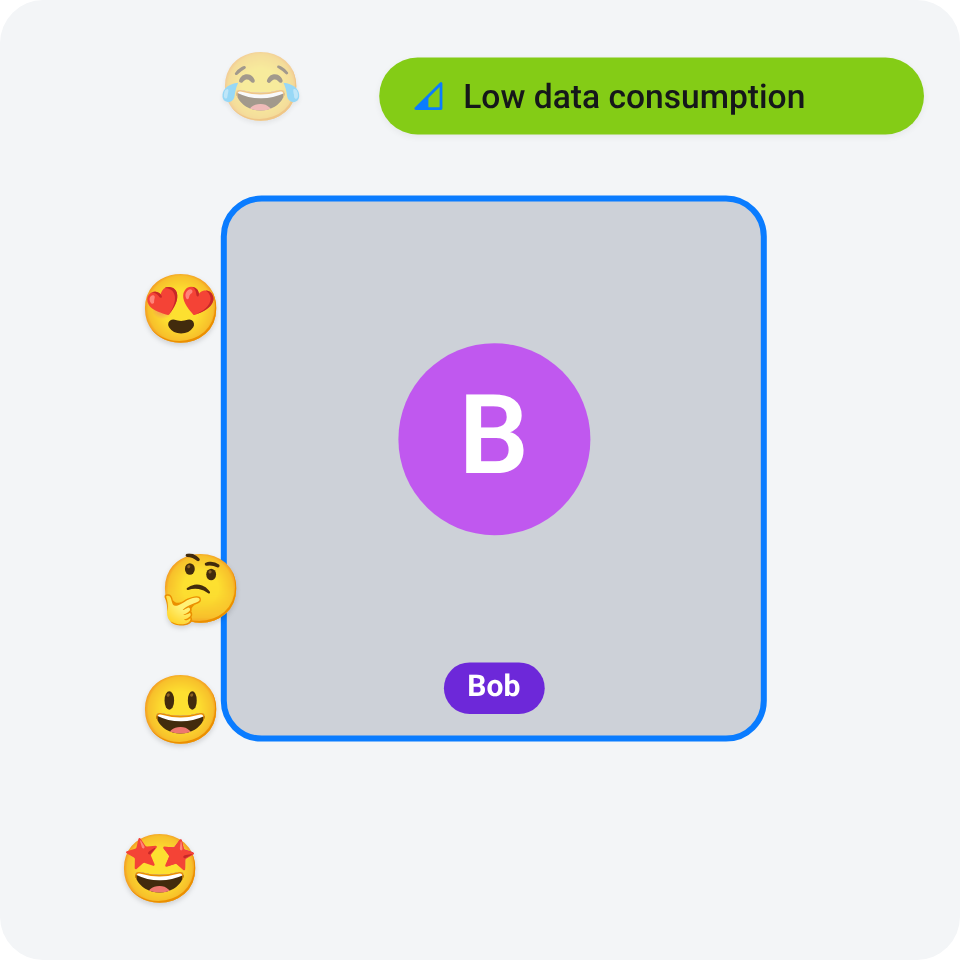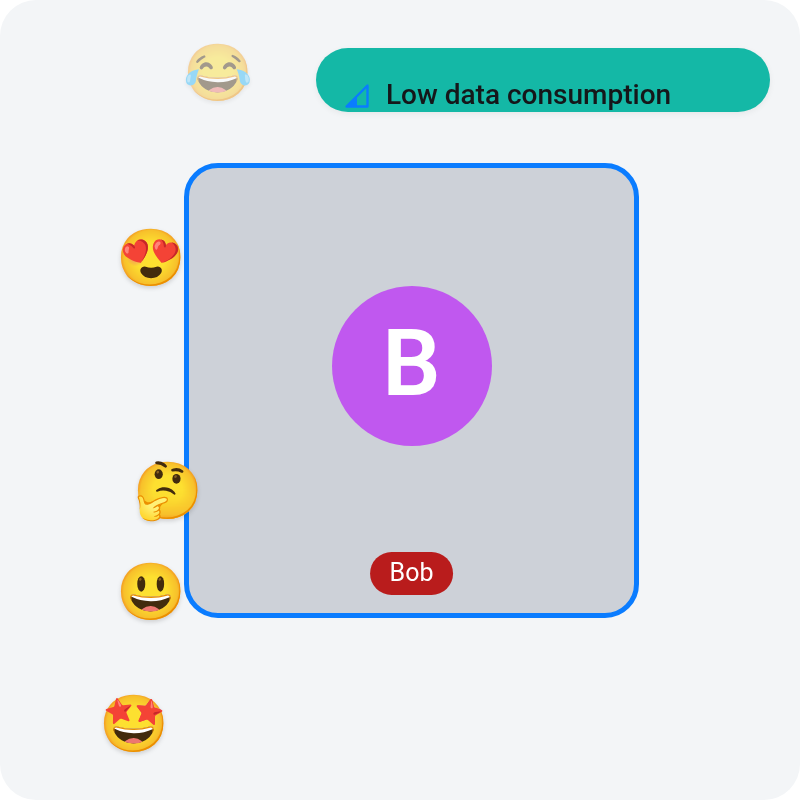--- a/index.html
+++ b/index.html
@@ -24,10 +24,10 @@
     left: 316px;
     width: 454px;
     height: 64px;
-    background: #14b8a6;
+    background: #84cc16;
     border-radius: 40px;
     display: flex;
-    align-items: flex-end;
+    align-items: center;
     gap: 14px;
     padding: 1px 26px;
     box-shadow: 0 2px 6px rgba(0,0,0,0.06);

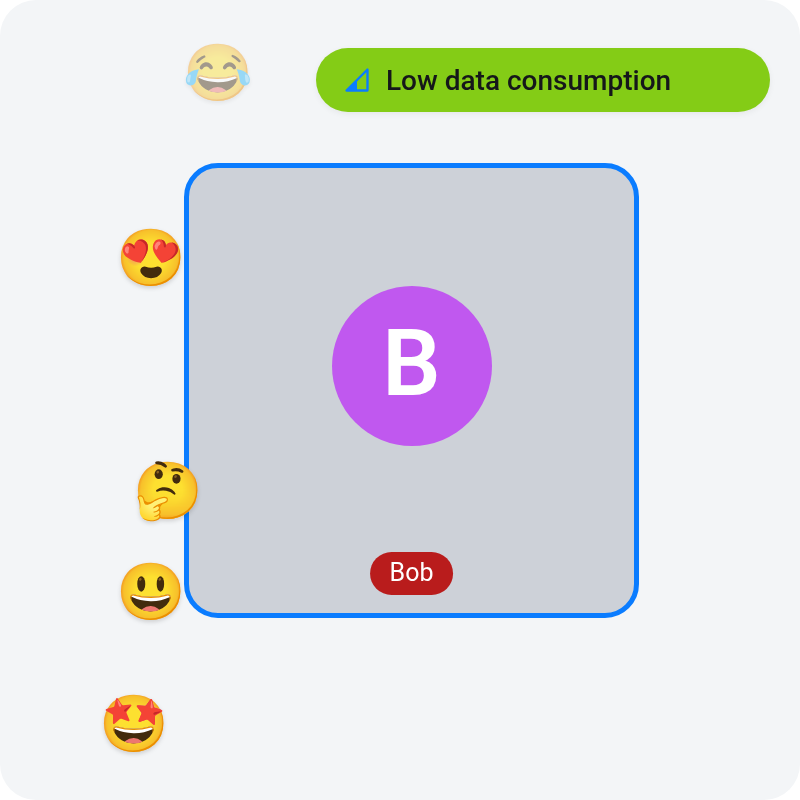--- a/index.html
+++ b/index.html
@@ -78,12 +78,12 @@
     bottom: 18px;
     left: 50%;
     transform: translateX(-50%);
-    background: #b91c1c;
+    background: #6d28d9;
     color: #ffffff;
     font-size: 25px;
     padding: 6px 20px 8px 20px;
     border-radius: 24px;
-    font-weight: 400;
+    font-weight: 700;
   }
 
   

